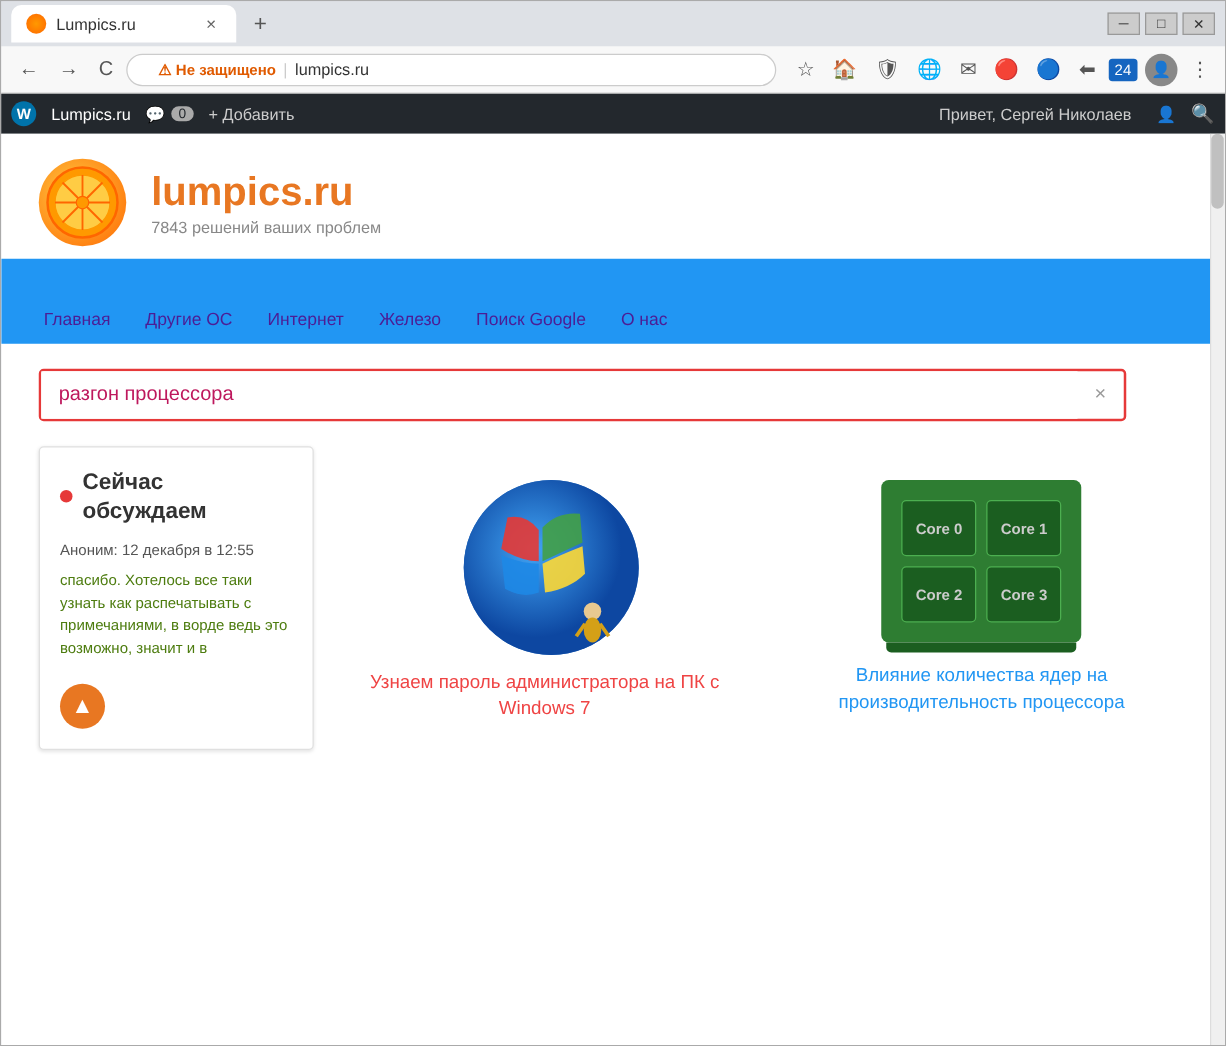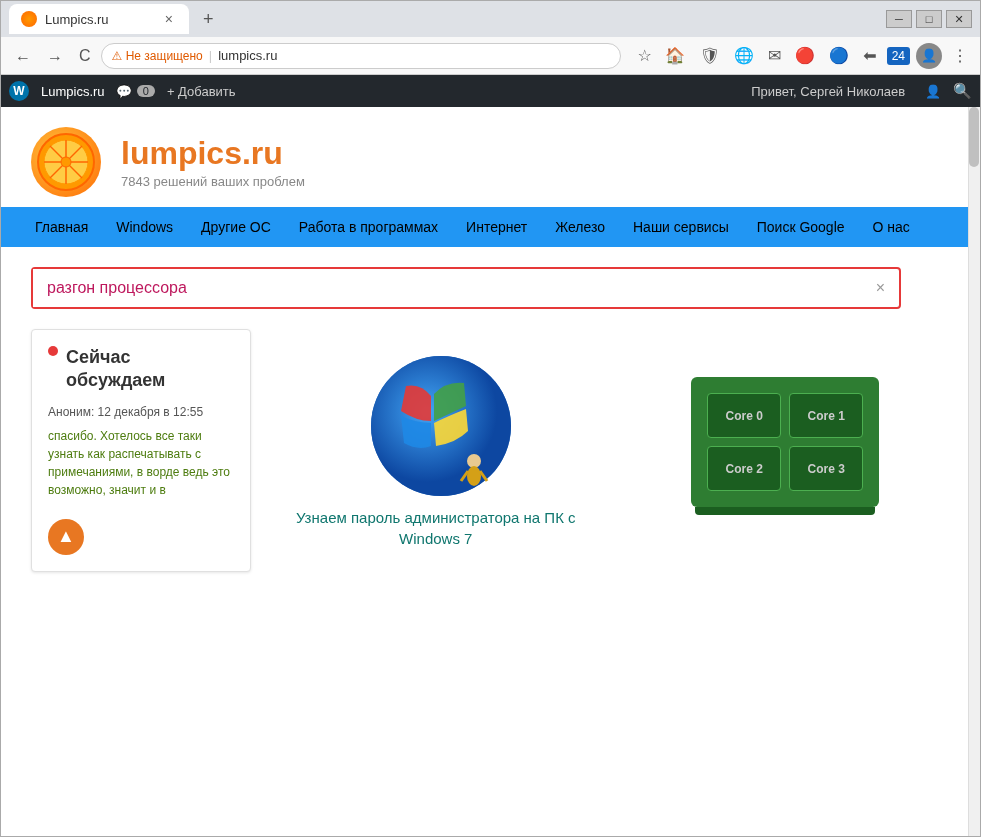--- a/index.html
+++ b/index.html
@@ -22,7 +22,7 @@
     .nav-bar { background: #f8f8f8; height: 38px; display: flex; align-items: center; padding: 0 8px; gap: 4px; border-bottom: 1px solid #ccc; }
     .nav-btn { background: none; border: none; color: #555; font-size: 16px; cursor: pointer; padding: 4px 6px; border-radius: 4px; }
     .address-bar { flex: 1; height: 26px; border: 1px solid #ccc; border-radius: 13px; background: #fff; display: flex; align-items: center; padding: 0 10px; font-size: 13px; color: #333; gap: 6px; }
-    .security-warning { color: #e05a00; font-size: 12px; font-weight: normal; }
+    .security-warning { color: #e05a00; font-size: 12px; font-weight: bold; margin-left: 15px; }
     .address-text { color: #333; font-size: 13px; }
     .nav-icons { display: flex; align-items: center; gap: 6px; margin-left: 8px; }
     .nav-icon-btn { background: none; border: none; cursor: pointer; font-size: 16px; color: #555; padding: 2px 4px; }

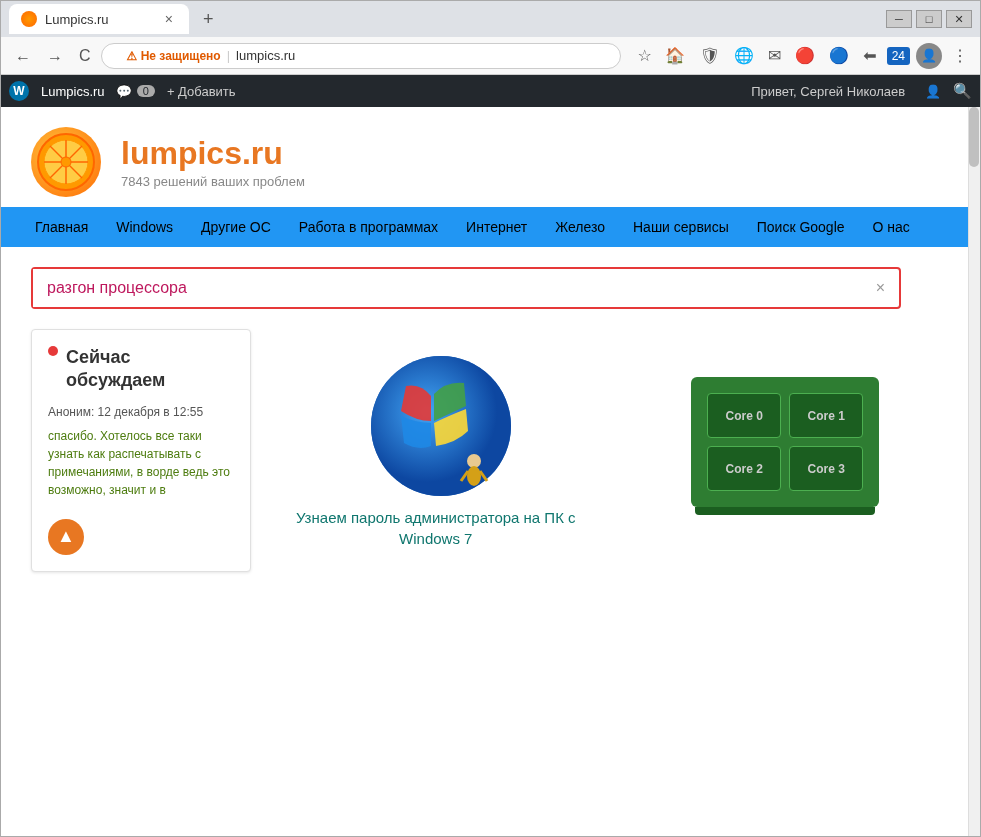--- a/index.html
+++ b/index.html
@@ -51,7 +51,7 @@
 
     
     .main-nav { background: #2196F3; padding: 0 20px; display: flex; flex-wrap: wrap; }
-    .nav-item { color: #000000; padding: 12px 14px; font-size: 14px; cursor: pointer; text-decoration: none; display: block; }
+    .nav-item { color: #4c1d95; padding: 12px 14px; font-size: 14px; cursor: pointer; text-decoration: none; display: block; margin-top: 28px; }
 
     
     .search-section { padding: 20px 30px 10px 30px; }

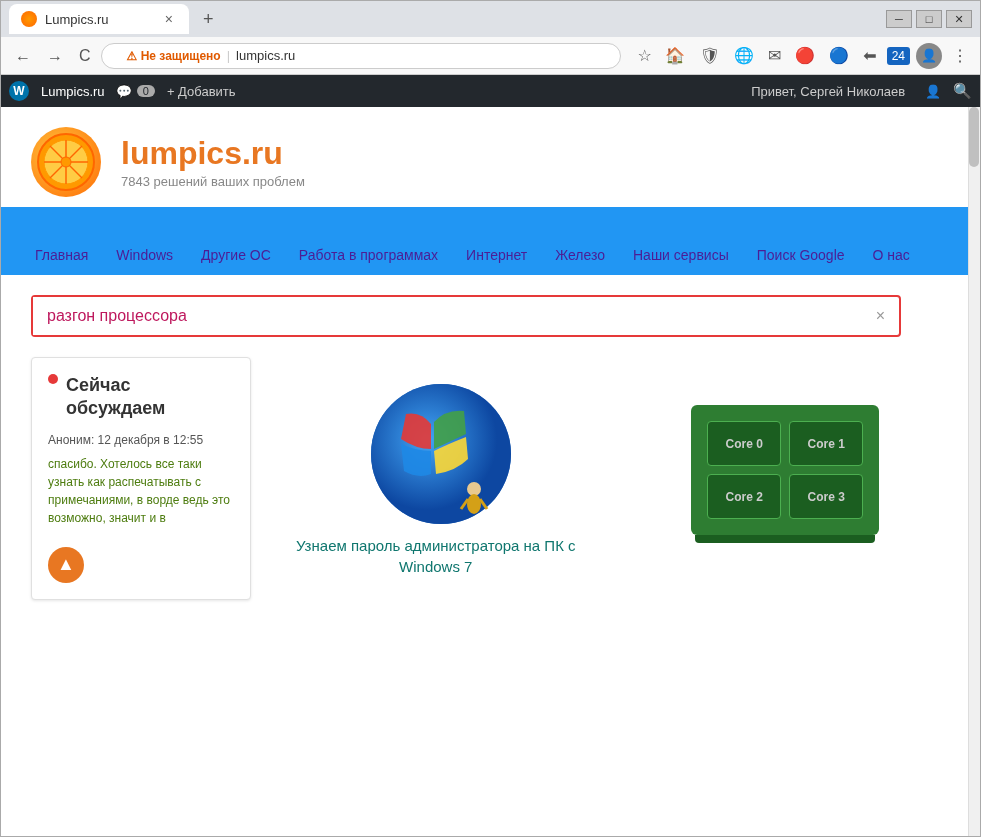--- a/index.html
+++ b/index.html
@@ -166,7 +166,6 @@
 
     <nav class="main-nav">
       <a class="nav-item">Главная</a>
-      <a class="nav-item">Windows</a>
       <a class="nav-item">Другие ОС</a>
       <a class="nav-item">Работа в программах</a>
       <a class="nav-item">Интернет</a>

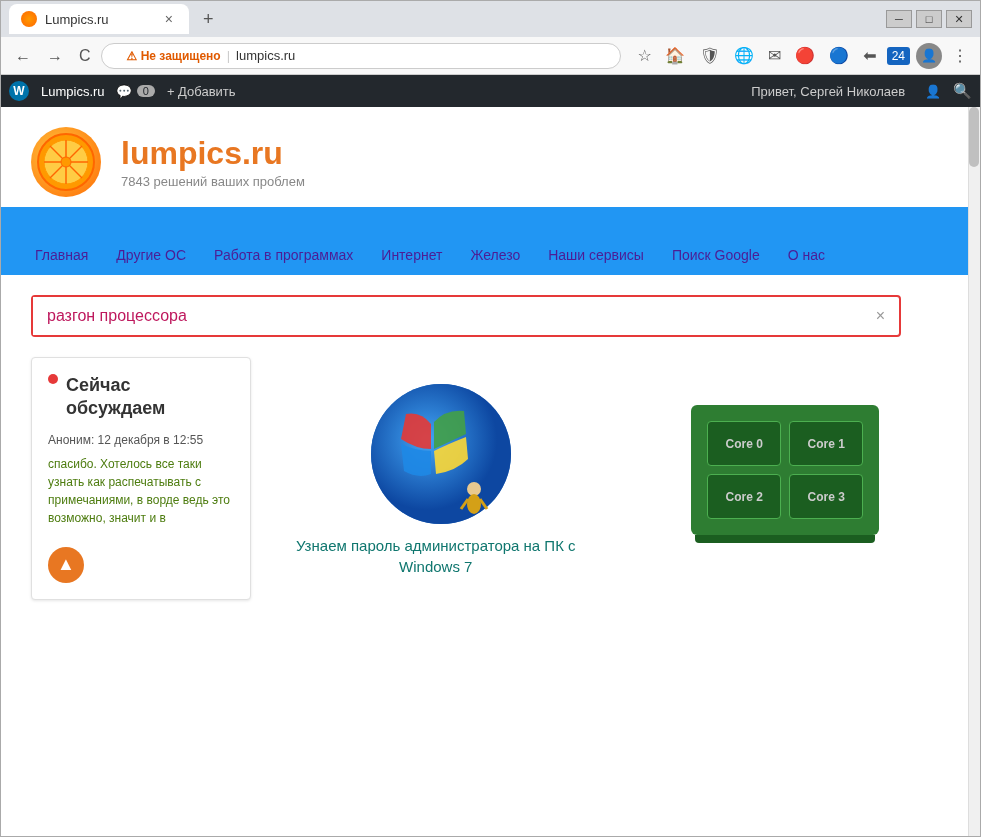--- a/index.html
+++ b/index.html
@@ -167,7 +167,6 @@
     <nav class="main-nav">
       <a class="nav-item">Главная</a>
       <a class="nav-item">Другие ОС</a>
-      <a class="nav-item">Работа в программах</a>
       <a class="nav-item">Интернет</a>
       <a class="nav-item">Железо</a>
       <a class="nav-item">Наши сервисы</a>

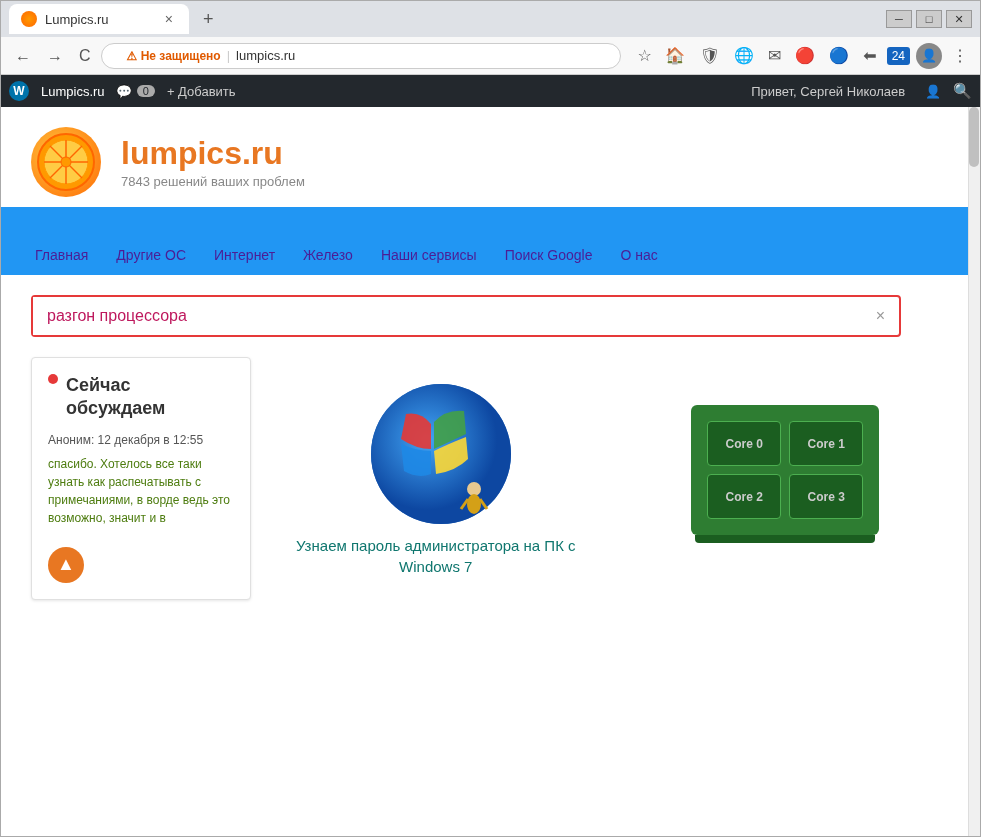--- a/index.html
+++ b/index.html
@@ -169,7 +169,6 @@
       <a class="nav-item">Другие ОС</a>
       <a class="nav-item">Интернет</a>
       <a class="nav-item">Железо</a>
-      <a class="nav-item">Наши сервисы</a>
       <a class="nav-item">Поиск Google</a>
       <a class="nav-item">О нас</a>
     </nav>

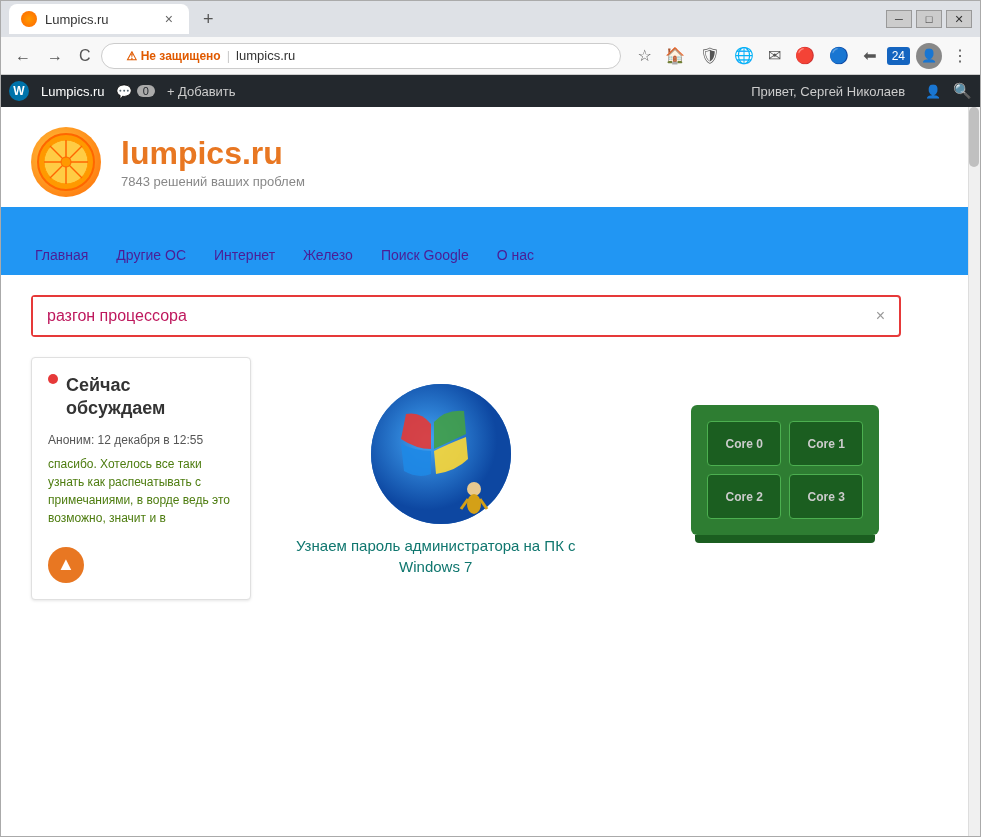--- a/index.html
+++ b/index.html
@@ -64,7 +64,7 @@
 
     
     .card-discuss { background: #fff; border: 1px solid #e0e0e0; border-radius: 4px; padding: 16px; width: 220px; flex-shrink: 0; box-shadow: 0 1px 3px rgba(0,0,0,0.1); }
-    .card-discuss-title { display: flex; align-items: flex-start; gap: 8px; font-size: 18px; font-weight: bold; color: #333; margin-bottom: 12px; line-height: 1.3; }
+    .card-discuss-title { display: flex; align-items: center; gap: 8px; font-size: 18px; font-weight: bold; color: #333; margin-bottom: 12px; line-height: 1.3; }
     .red-dot { width: 10px; height: 10px; background: #e63939; border-radius: 50%; flex-shrink: 0; }
     .discuss-meta { font-size: 12px; color: #555; margin-bottom: 8px; }
     .discuss-text { font-size: 12px; color: #4d7c0f; line-height: 1.5; }

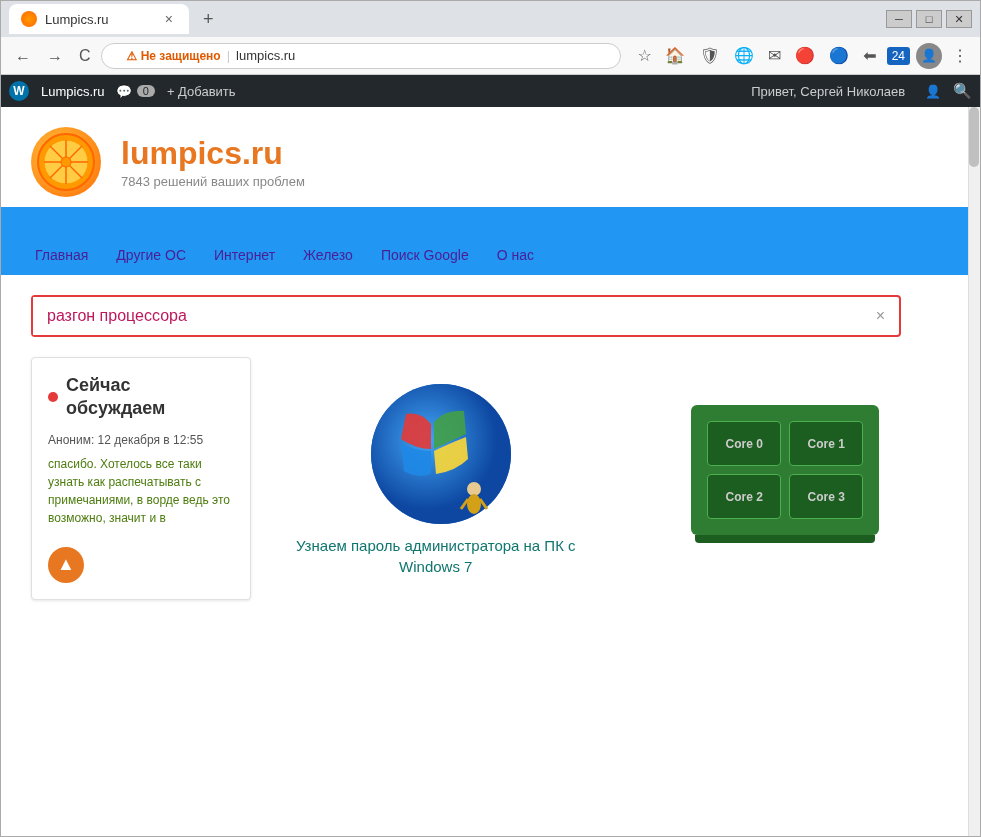--- a/index.html
+++ b/index.html
@@ -78,7 +78,7 @@
     
     .card-cpu { flex: 1; display: flex; flex-direction: column; align-items: center; justify-content: center; min-width: 200px; }
     .cpu-image { position: relative; margin-bottom: 16px; }
-    .cpu-board { background: #2e7d32; width: 188px; height: 130px; border-radius: 6px; display: grid; grid-template-columns: 1fr 1fr; grid-template-rows: 1fr 1fr; gap: 8px; padding: 16px; position: relative; }
+    .cpu-board { background: #2e7d32; width: 160px; height: 130px; border-radius: 6px; display: grid; grid-template-columns: 1fr 1fr; grid-template-rows: 1fr 1fr; gap: 8px; padding: 16px; position: relative; }
     .cpu-core { background: #1b5e20; border-radius: 4px; display: flex; align-items: center; justify-content: center; color: #ccc; font-size: 12px; font-weight: bold; border: 1px solid #4caf50; }
     .cpu-board::before { content: ''; position: absolute; bottom: -8px; left: 4px; right: 4px; height: 8px; background: #1b5e20; border-radius: 0 0 4px 4px; }
     .card-cpu-title { font-size: 15px; color: #2196f3; text-align: center; line-height: 1.4; }

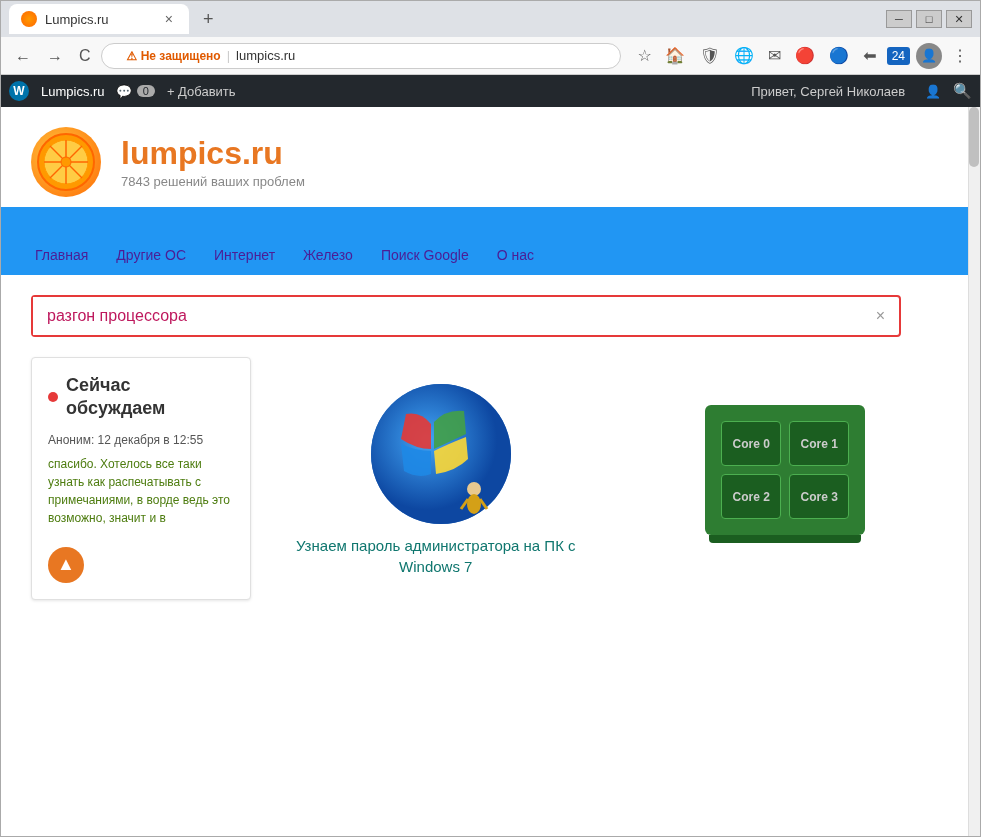--- a/index.html
+++ b/index.html
@@ -73,7 +73,7 @@
     
     .card-windows { flex: 1; display: flex; flex-direction: column; align-items: center; justify-content: center; min-width: 200px; }
     .windows-logo { width: 140px; height: 140px; position: relative; margin-bottom: 16px; }
-    .card-title { font-size: 15px; color: #0f766e; text-align: center; line-height: 1.4; }
+    .card-title { font-size: 15px; color: #ef4444; text-align: center; line-height: 1.4; }
 
     
     .card-cpu { flex: 1; display: flex; flex-direction: column; align-items: center; justify-content: center; min-width: 200px; }

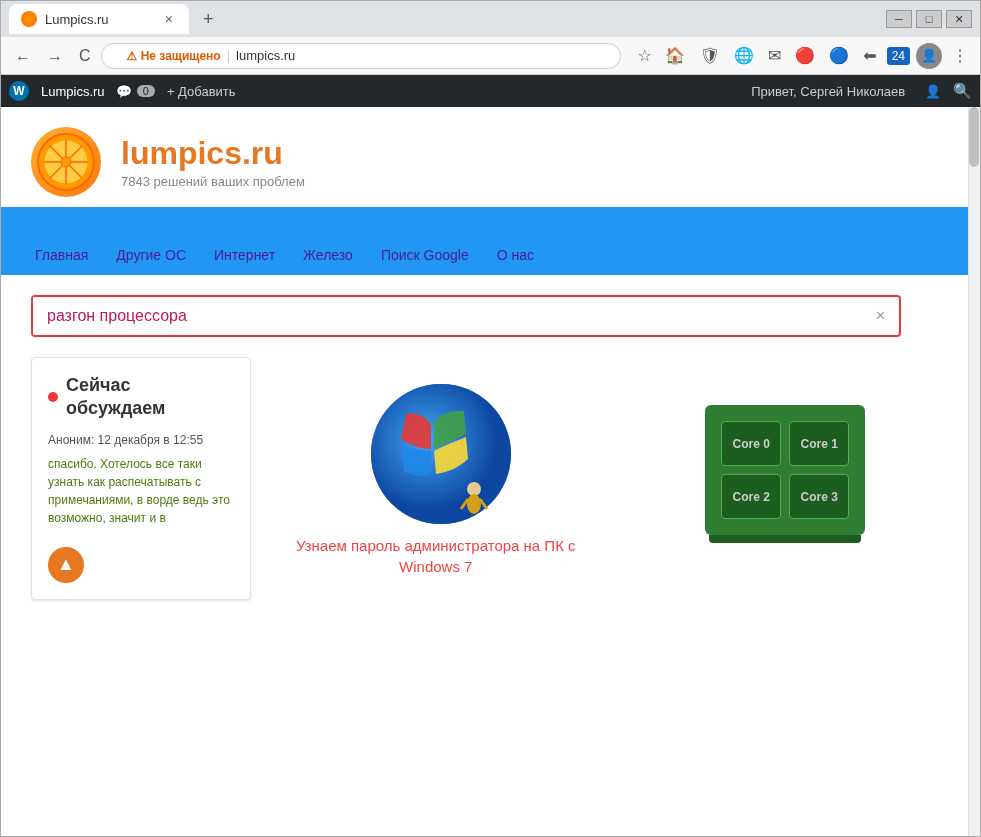--- a/index.html
+++ b/index.html
@@ -236,6 +236,7 @@
             <div class="cpu-core">Core 3</div>
           </div>
         </div>
+        <div class="card-cpu-title">Влияние количества ядер на производительность процессора</div>
       </div>
 
     </div>

